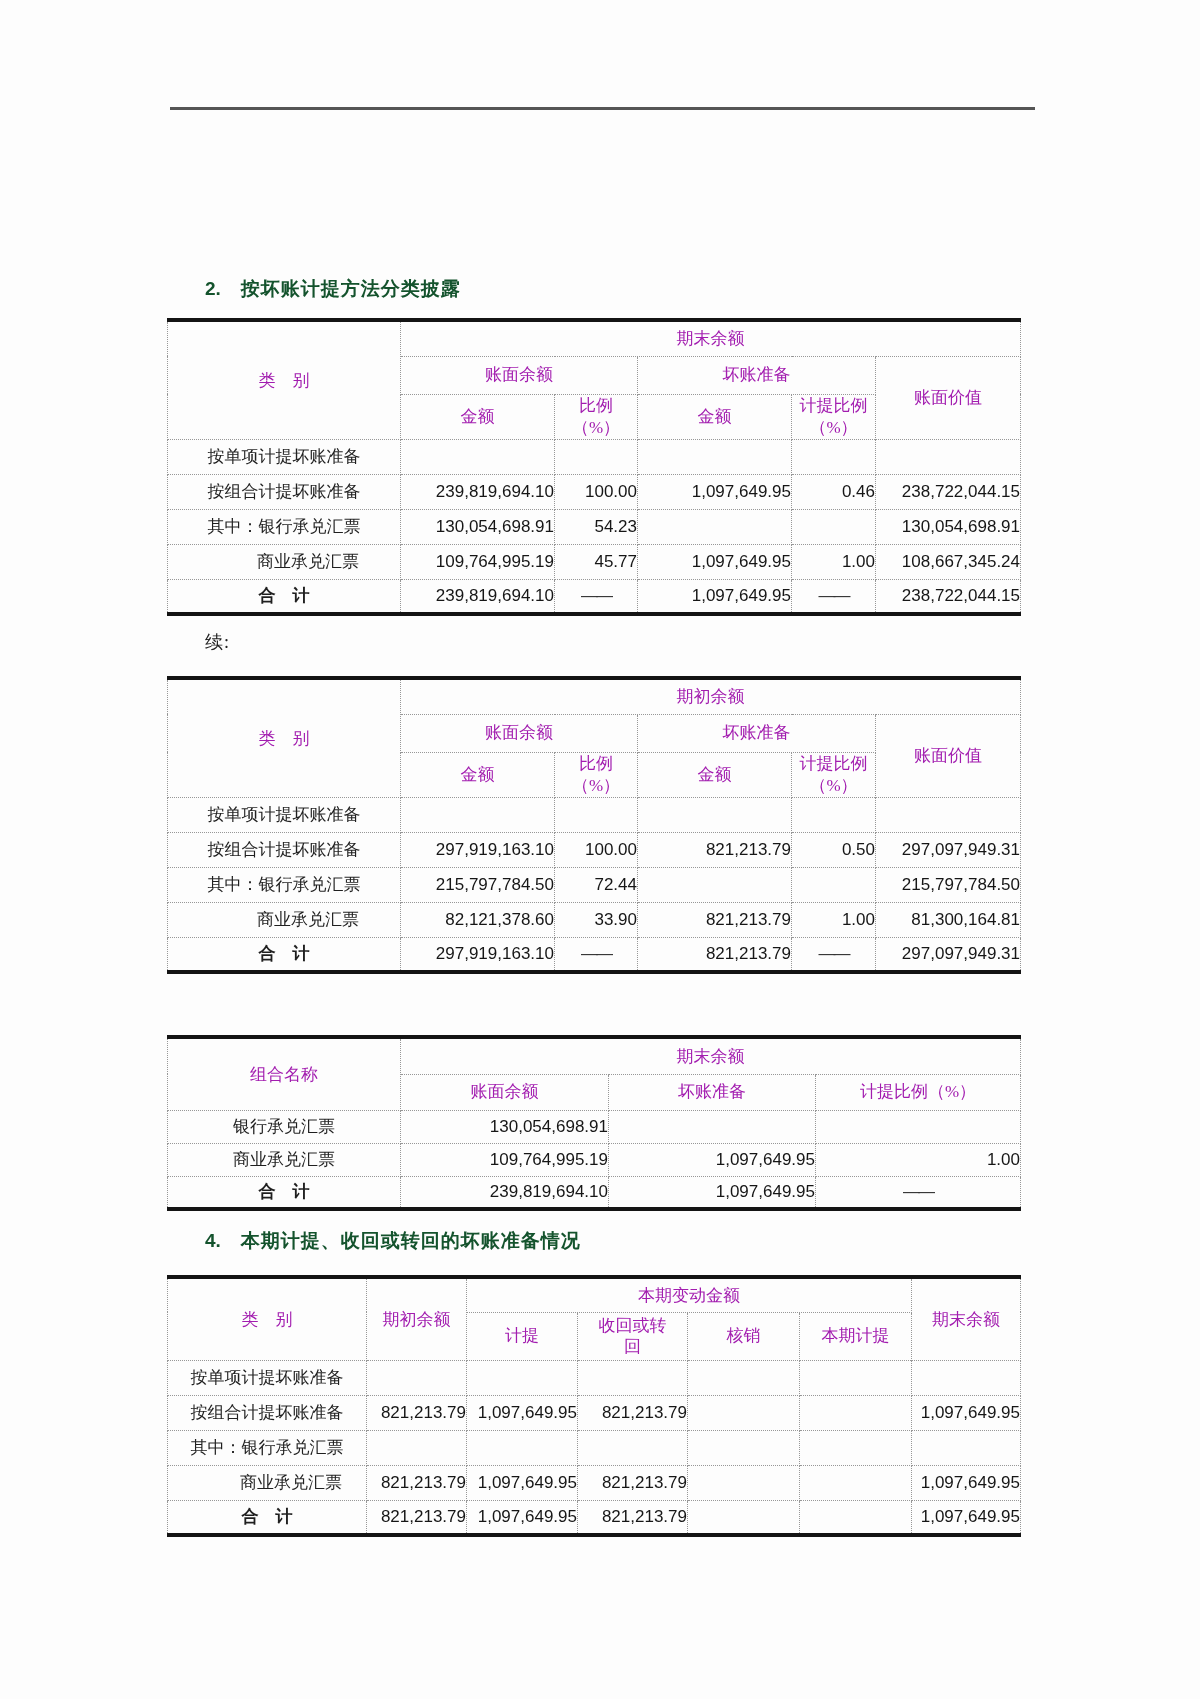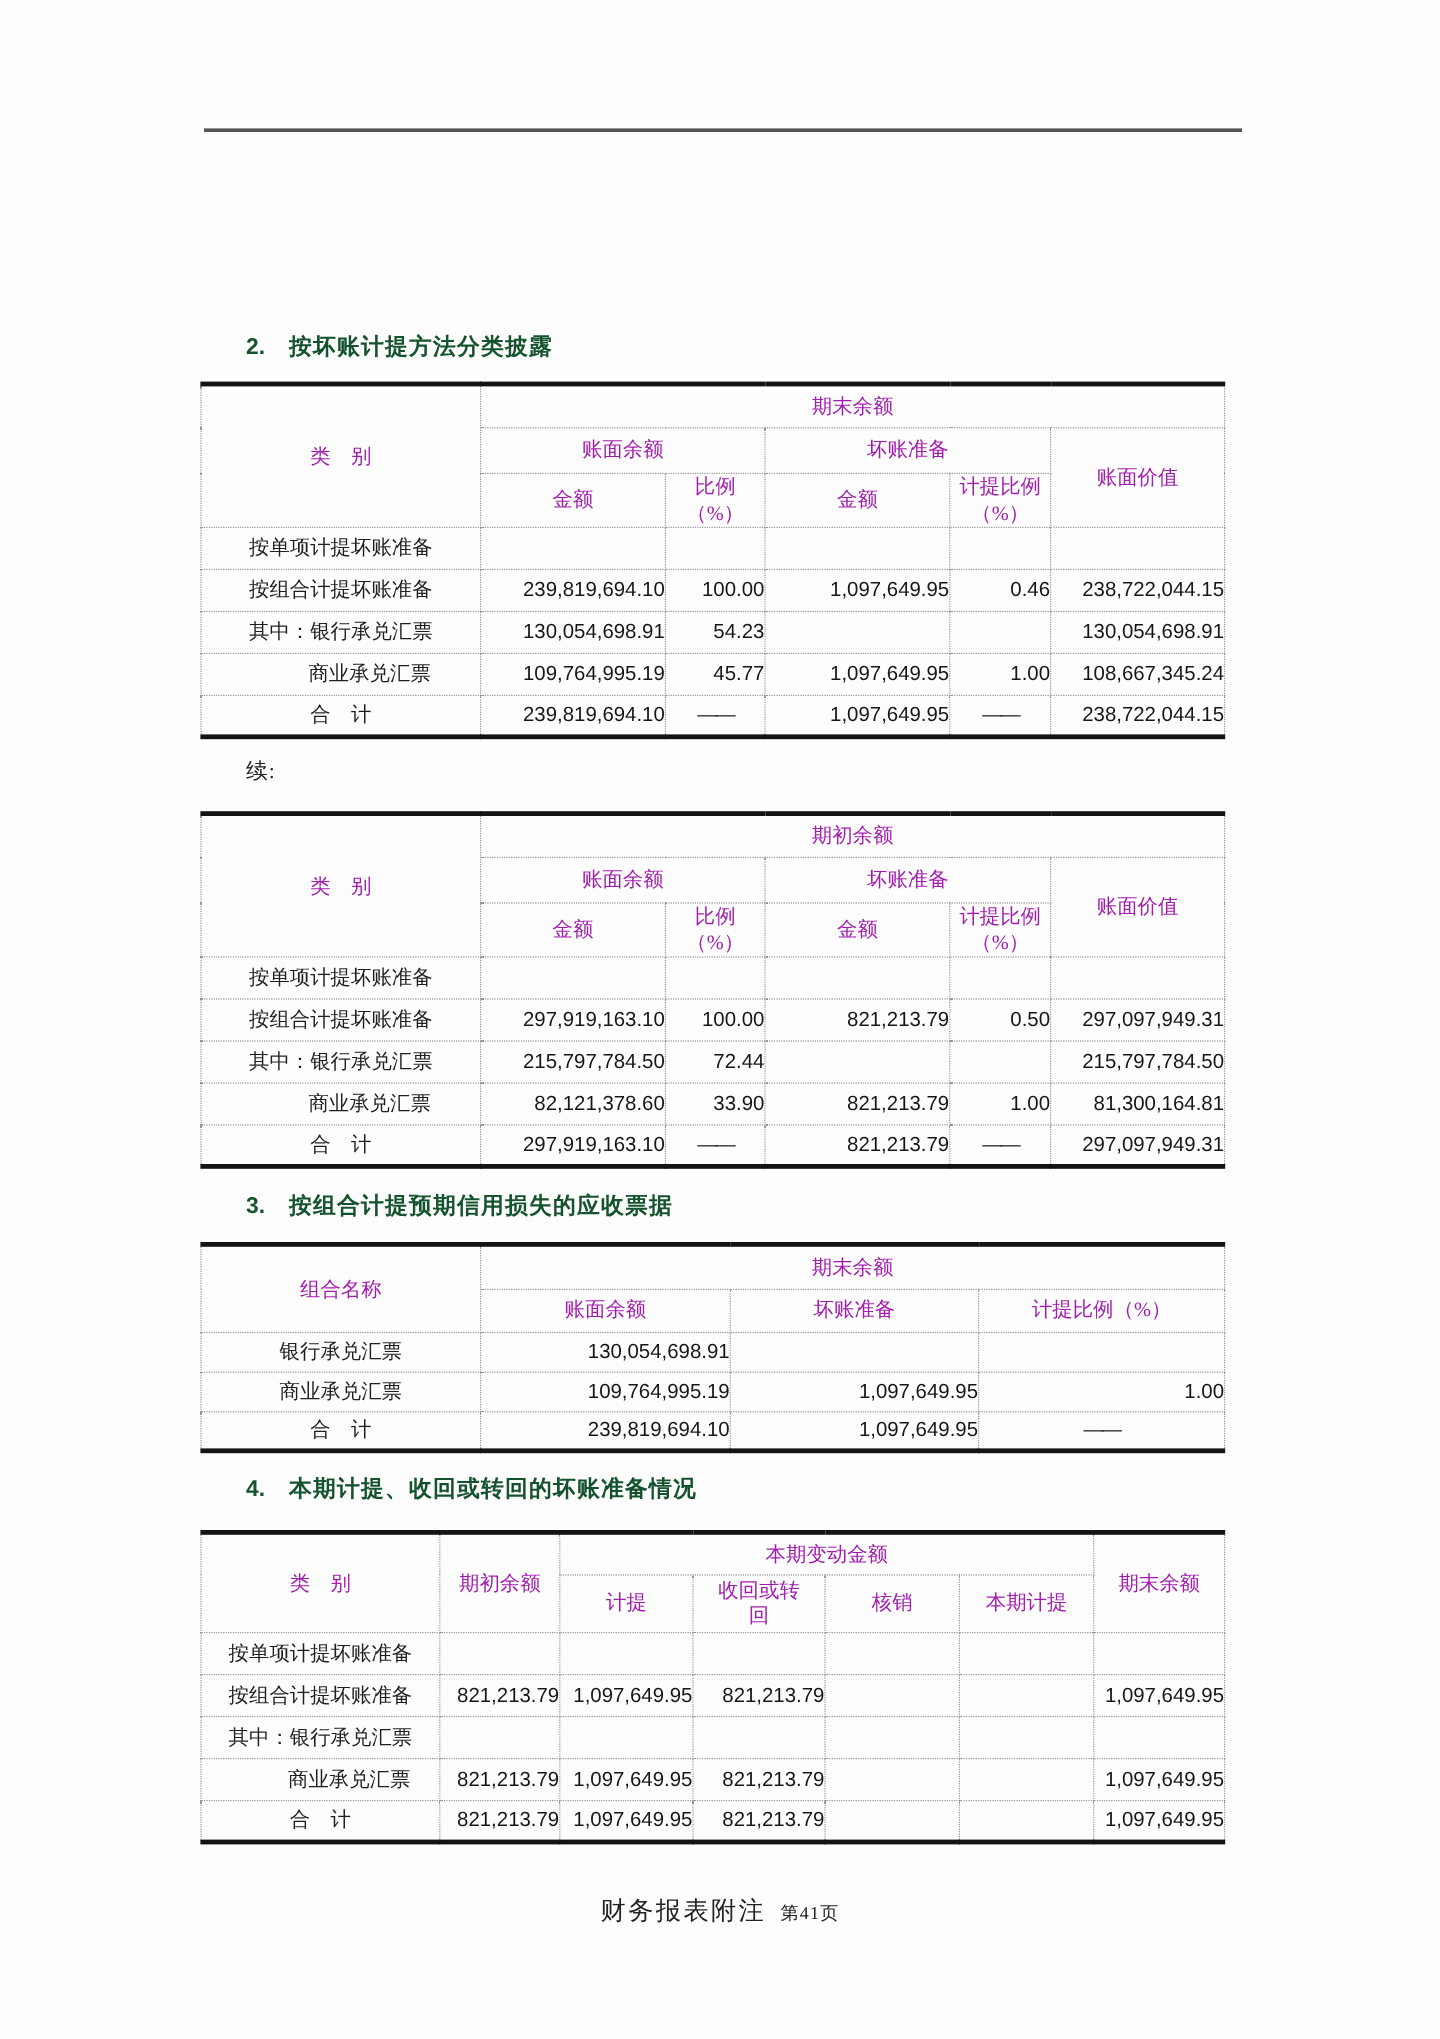--- a/index.html
+++ b/index.html
@@ -46,7 +46,7 @@
   }
   td.lbl{text-align:center;padding-left:10px;white-space:nowrap;}
   td.lbl.indent{padding-left:48px;}
-  td.lbl.center{text-align:center;padding-left:0;}
+  td.lbl.center{text-align:center;padding-left:0;font-weight:bold;}
   td.num{
     text-align:right;padding-right:10px;
     font-family:"Liberation Sans","DejaVu Sans",sans-serif;

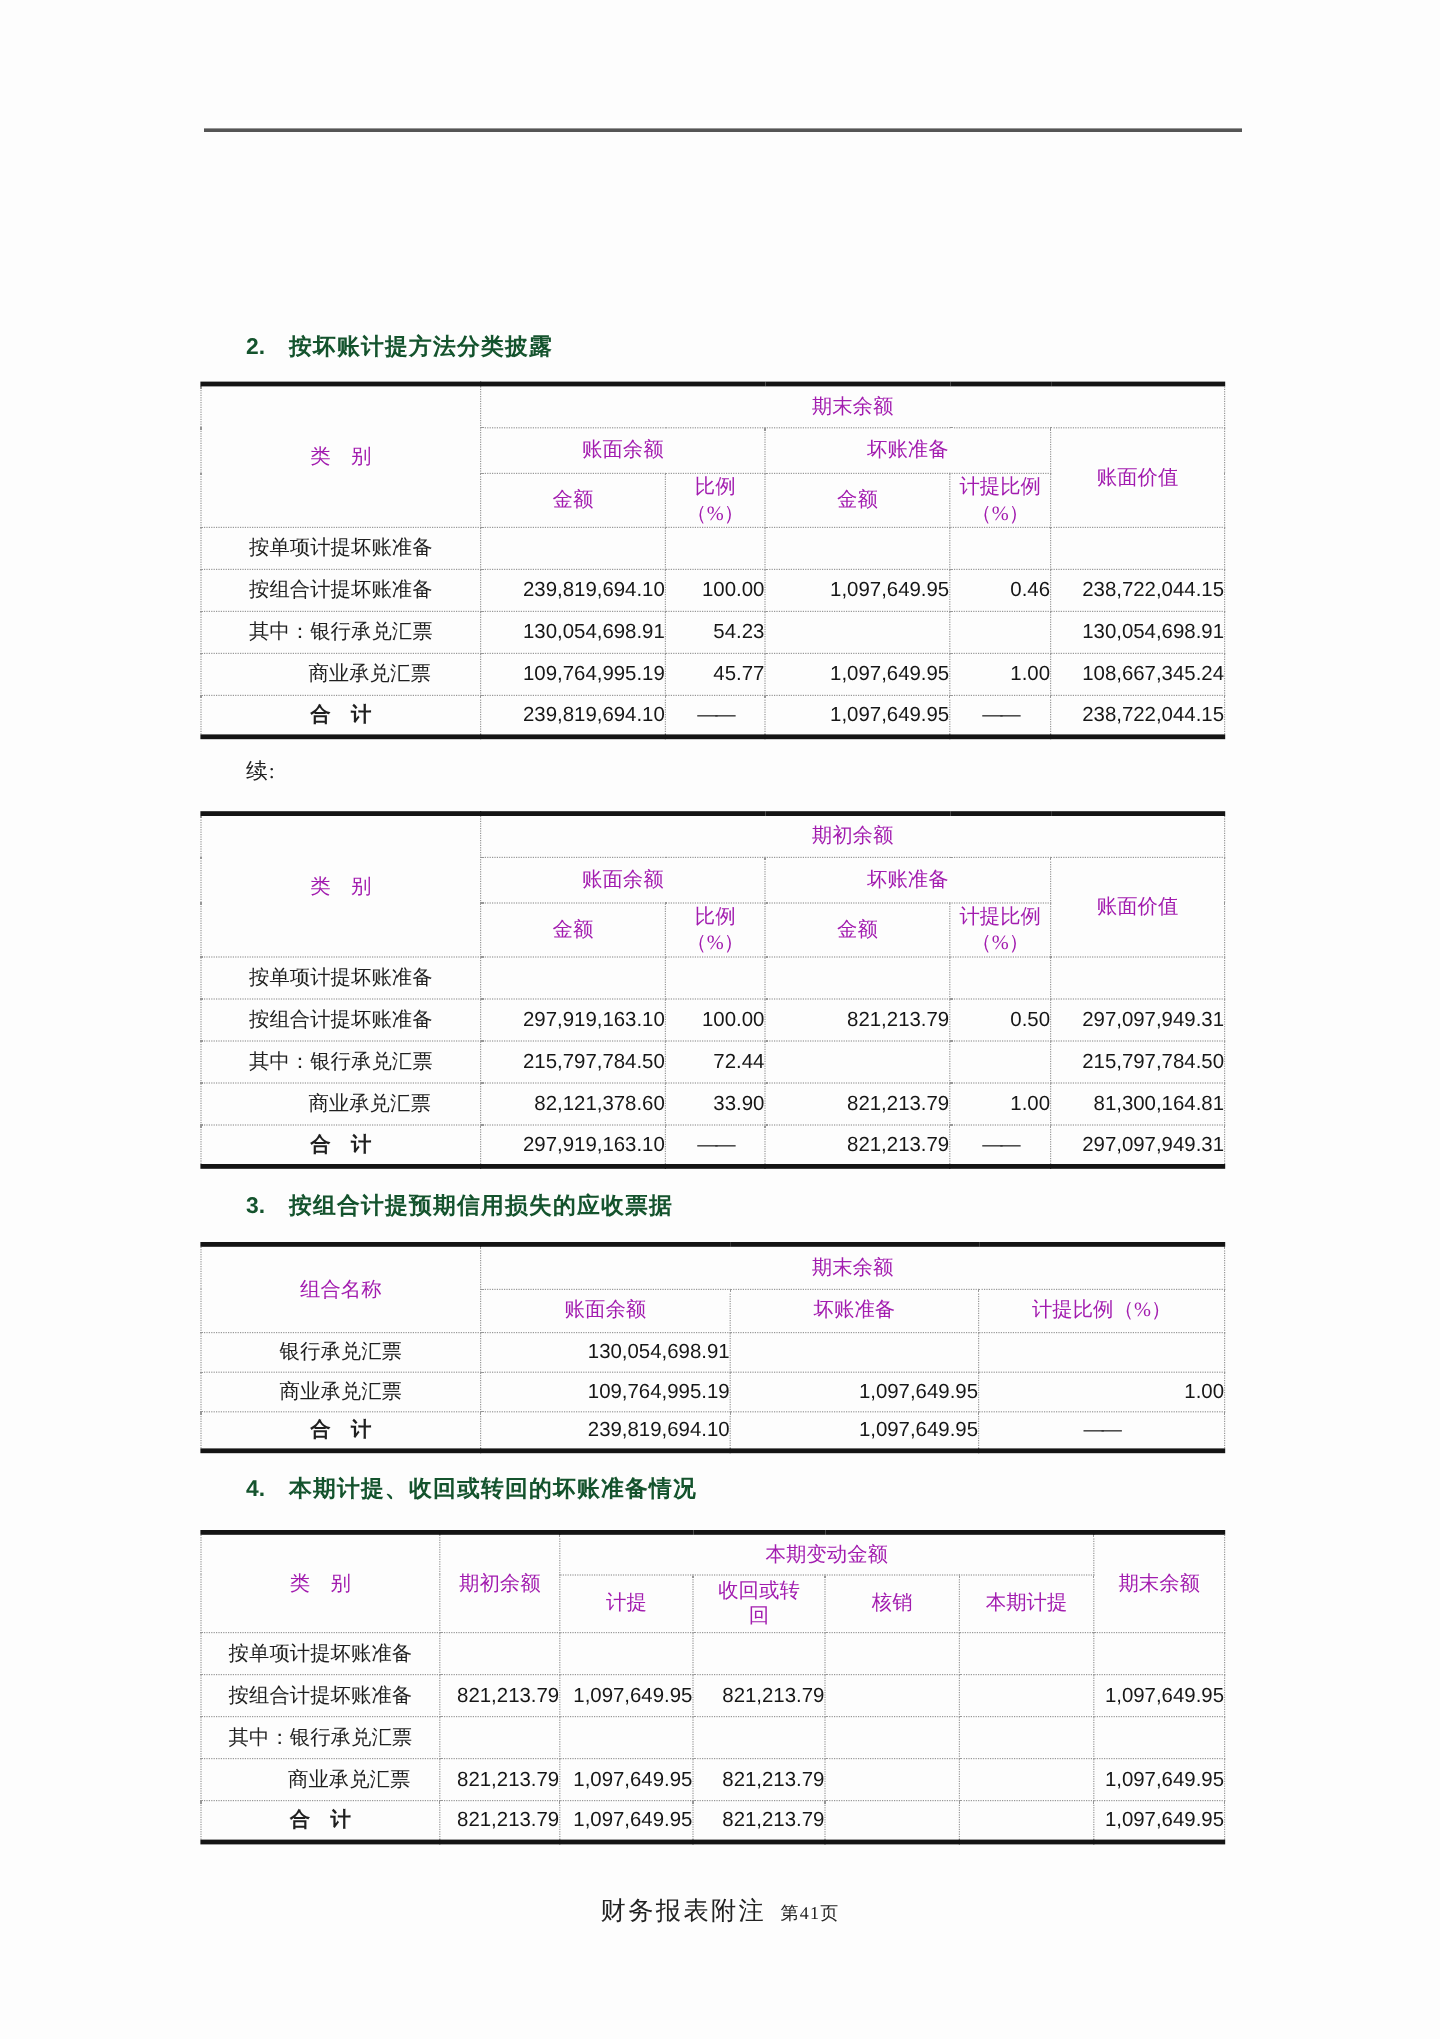--- a/index.html
+++ b/index.html
@@ -245,9 +245,6 @@
       </tbody>
   </table>
 
-  <div class="sec-title s3-title">
-    <span class="sec-num">3.</span><span class="sec-text">按组合计提预期信用损失的应收票据</span>
-  </div>
 
   <table class="doc t3">
     <colgroup>

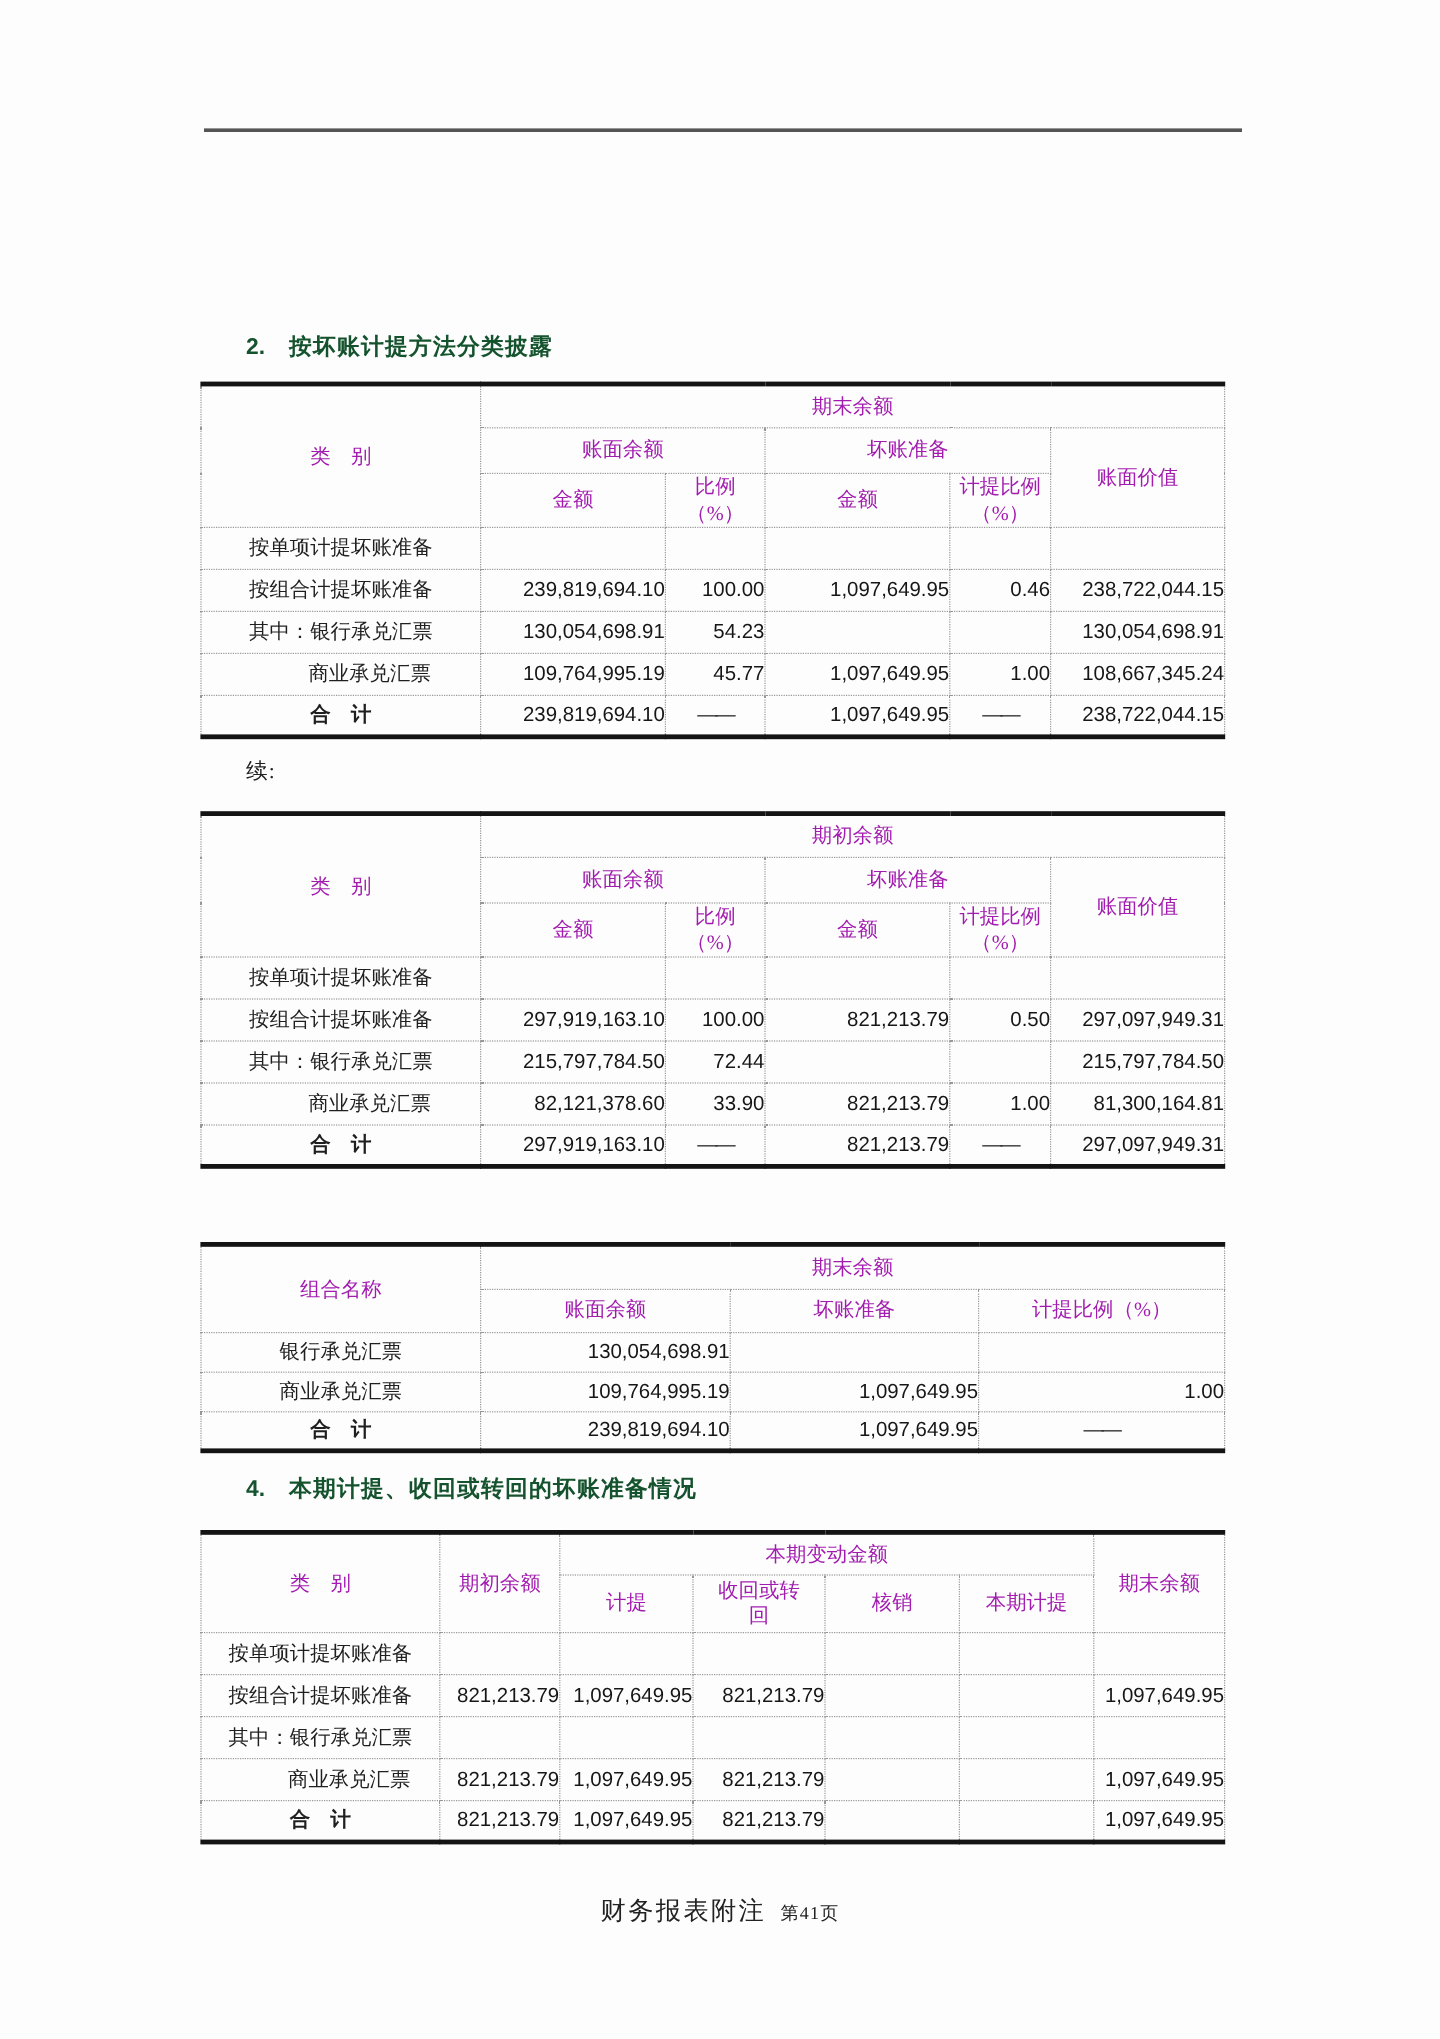--- a/index.html
+++ b/index.html
@@ -364,9 +364,6 @@
       </tbody>
   </table>
 
-  <div class="footer">
-    <span class="footer-title">财务报表附注</span><span class="footer-page">第41页</span>
-  </div>
 
 </div>
 

